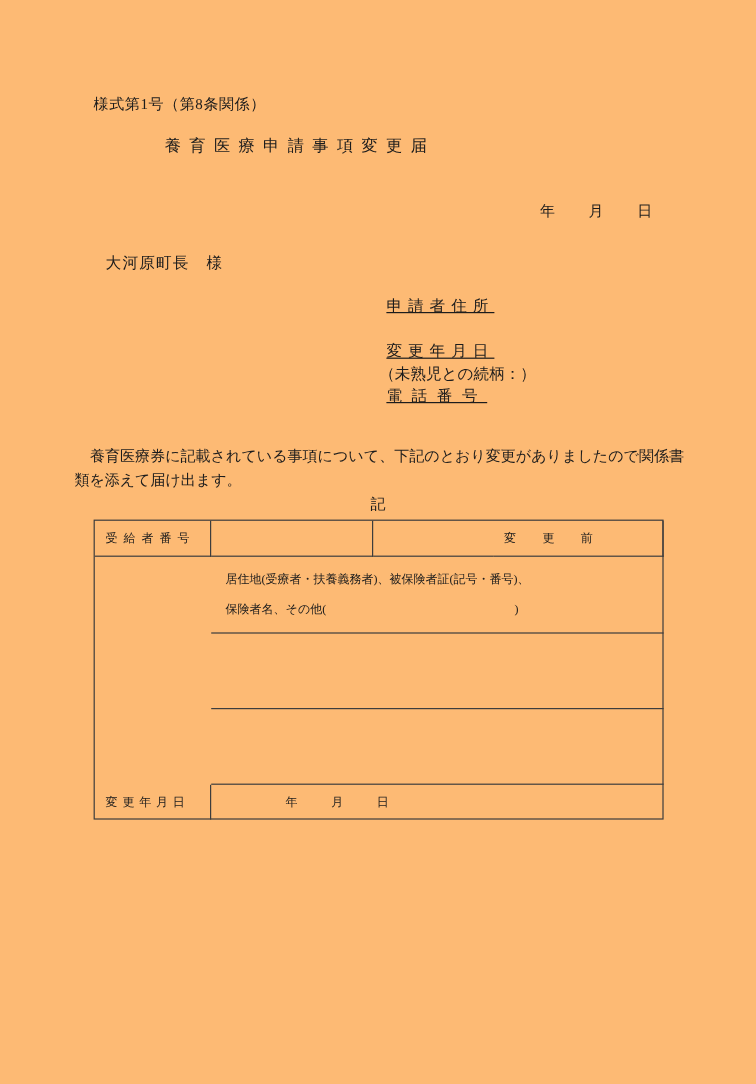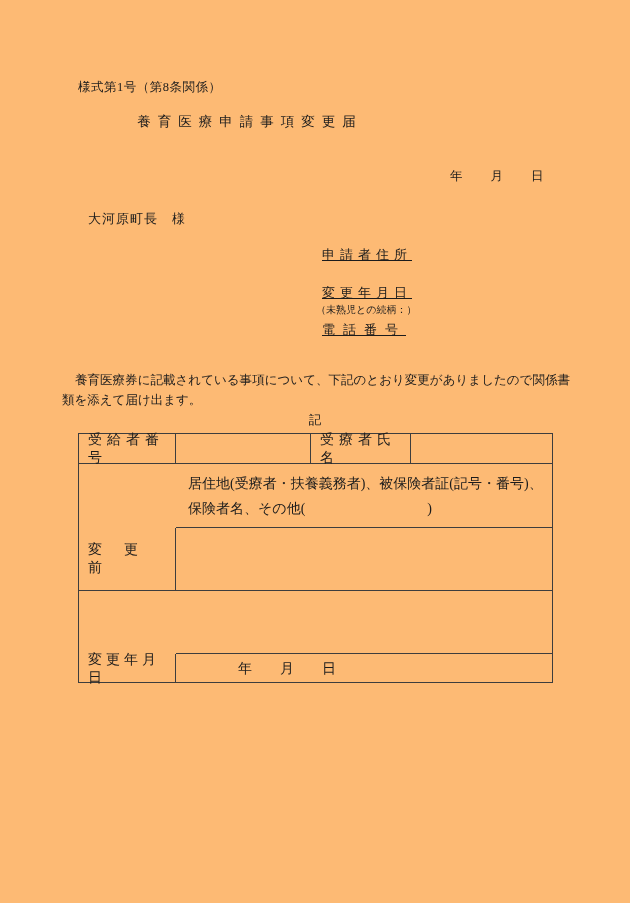--- a/index.html
+++ b/index.html
@@ -35,7 +35,7 @@
   .relation-line {
     position:absolute; left:316px; top:303px; width:199px;
     display:flex; justify-content:flex-start;
-    font-size:10px;
+    font-size:13px;
   }
   .body-par {
     position:absolute; left:62px; top:370px; width:508px;

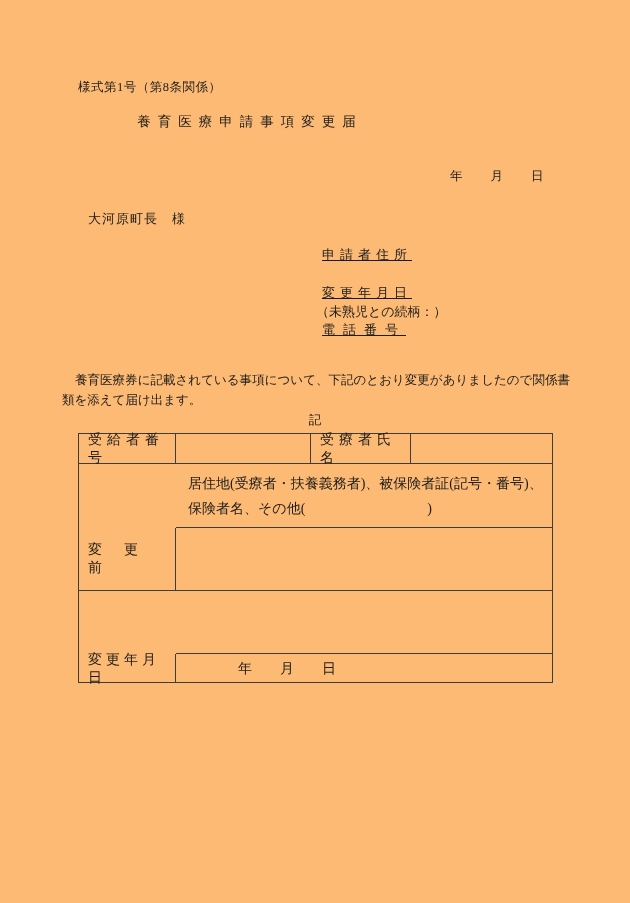--- a/index.html
+++ b/index.html
@@ -53,7 +53,7 @@
     grid-template-columns:97px 135px 100px 142px;
     grid-template-rows:30px 64px 63px 63px 29px;
     border:1px solid #3d3d3d;
-    font-size:14px;
+    font-size:10px;
   }
   .cell {
     border-right:1px solid #3d3d3d;

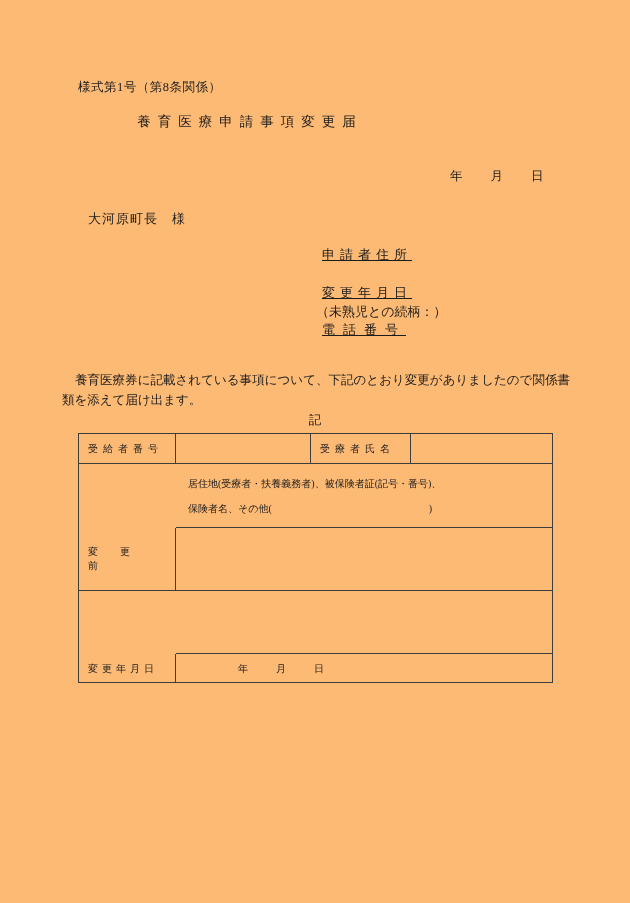--- a/index.html
+++ b/index.html
@@ -110,7 +110,6 @@
 
     <div class="cell label-cell ls5">受給者番号</div>
     <div class="cell"></div>
-    <div class="cell label-cell ls5">受療者氏名</div>
     <div class="cell last-col"></div>
 
     <div class="cell last-col span-rest items-cell">

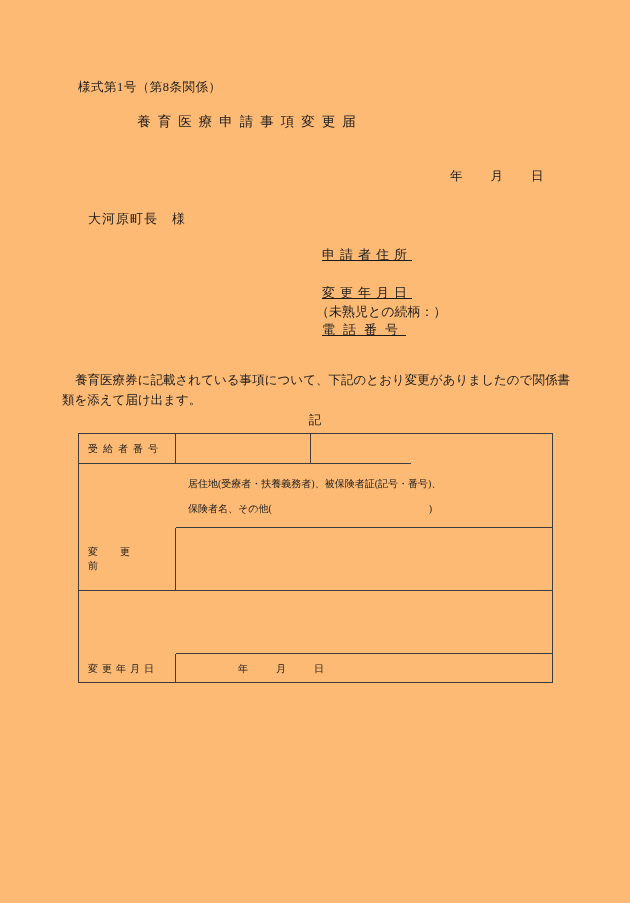--- a/index.html
+++ b/index.html
@@ -112,6 +112,8 @@
     <div class="cell"></div>
     <div class="cell last-col"></div>
 
+    <div class="cell label-cell ls22">変更前</div>
+
     <div class="cell last-col span-rest items-cell">
       <div>居住地(受療者・扶養義務者)、被保険者証(記号・番号)、</div>
       <div class="items-line2">
@@ -119,8 +121,6 @@
         <span>)</span>
       </div>
     </div>
-
-    <div class="cell label-cell ls22">変更前</div>
     <div class="cell last-col span-rest"></div>
 
     <div class="cell last-col span-rest"></div>

